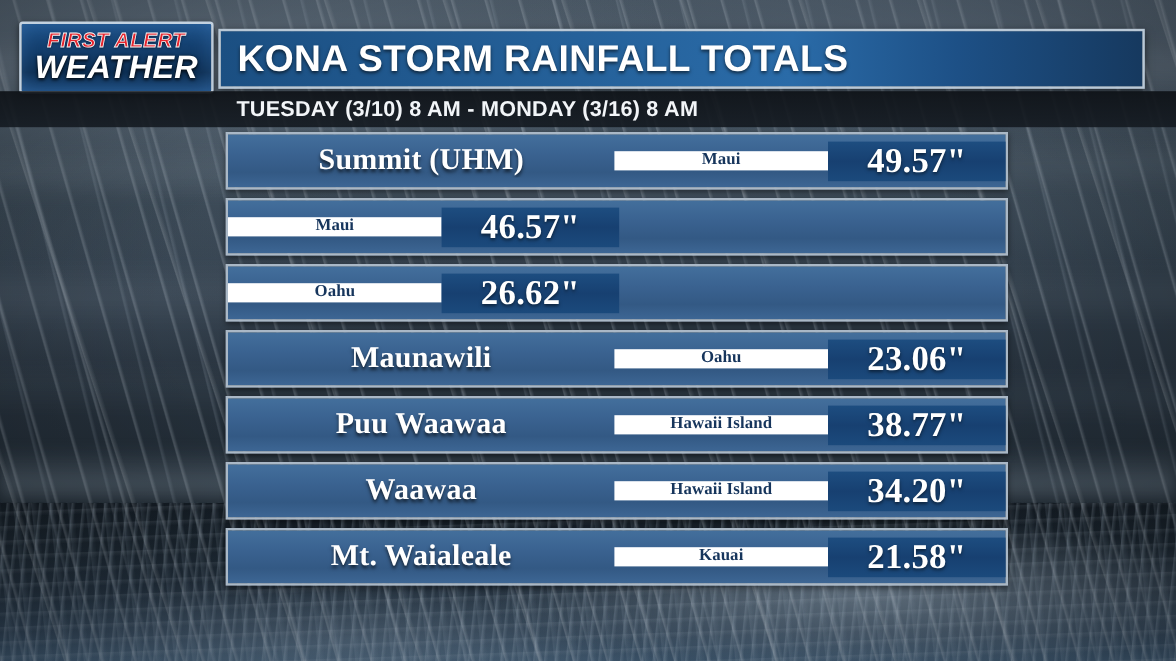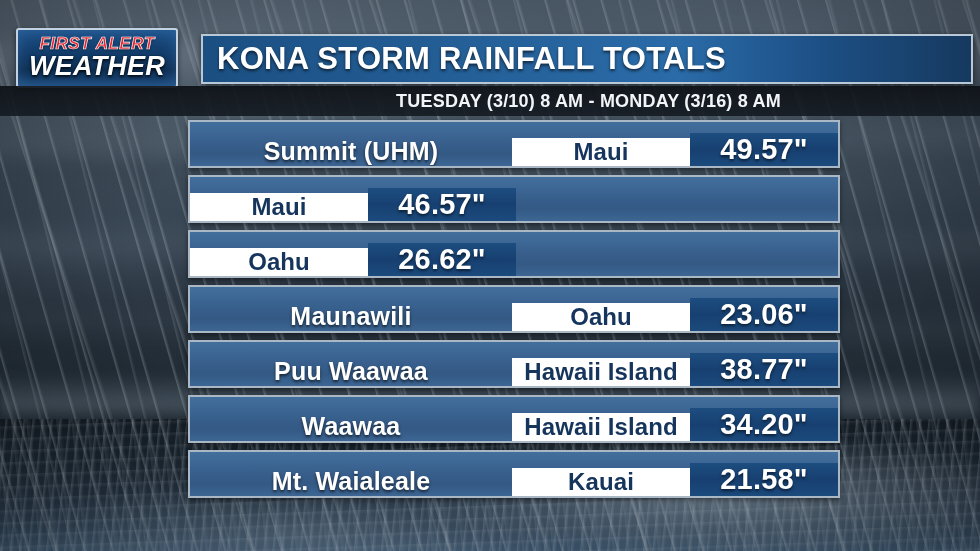--- a/index.html
+++ b/index.html
@@ -66,7 +66,7 @@
   }
 
   
-  #stage { position:absolute; inset:0;margin-top:10px; }
+  #stage { position:absolute; inset:0; }
 
   
   #logo {

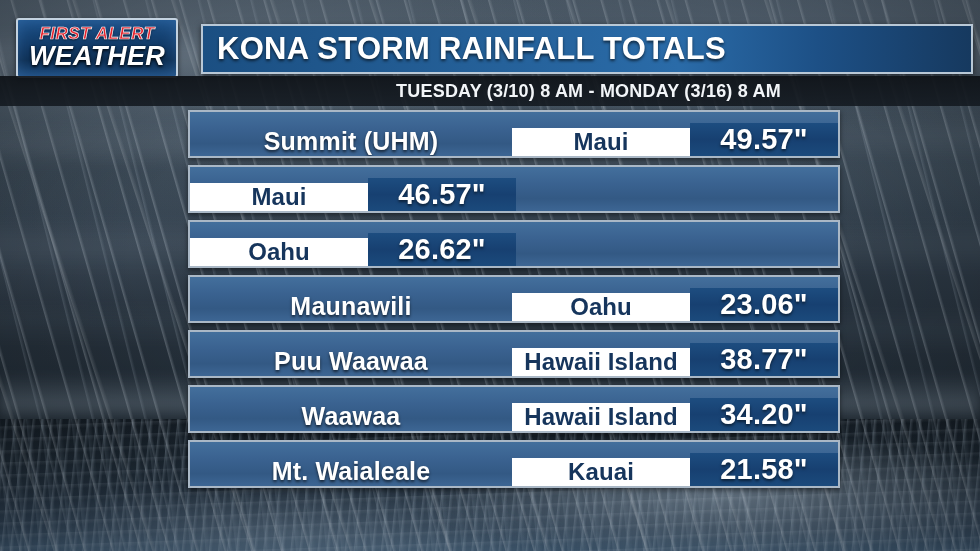--- a/index.html
+++ b/index.html
@@ -94,7 +94,7 @@
 
   
   #titlebar {
-    position:absolute; left:201px; top:24px; width:772px; height:50px;
+    position:absolute; left:182px; top:24px; width:772px; height:50px;
     background:linear-gradient(90deg,#1b4f82 0%, #245f97 34%, #2a6ba8 62%, #1d5086 80%, #16395f 100%);
     border:2px solid #b9c8d6;
     box-shadow:0 2px 6px rgba(0,0,0,.55);

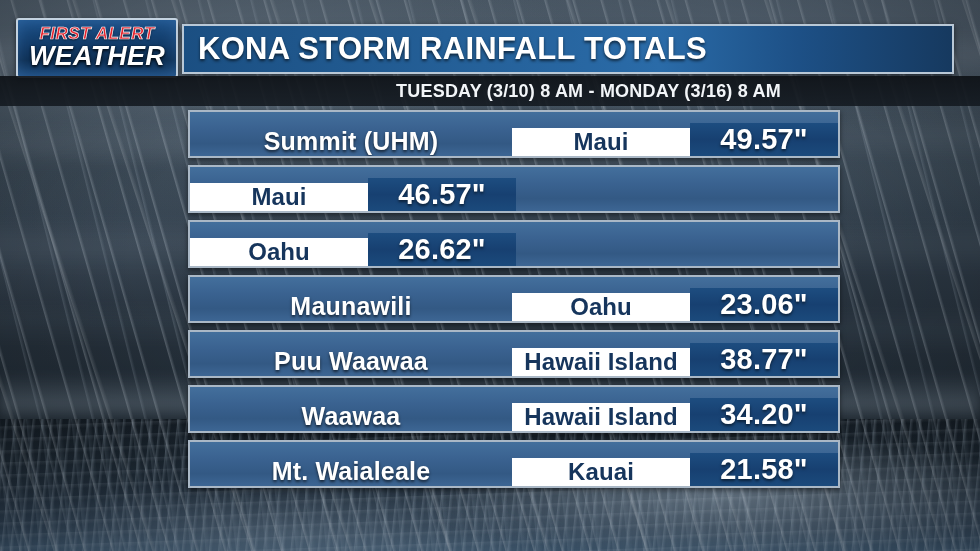--- a/index.html
+++ b/index.html
@@ -110,7 +110,7 @@
   #subbar {
     position:absolute; left:0; top:76px; width:980px; height:30px;
     background:linear-gradient(180deg, rgba(14,18,23,.93) 0%, rgba(20,26,33,.90) 100%);
-    display:flex; align-items:center;justify-content:center;
+    display:flex; align-items:center;
   }
   #subbar .sub {
     font-size:18px; font-weight:bold; color:#f2f5f8; letter-spacing:.2px;

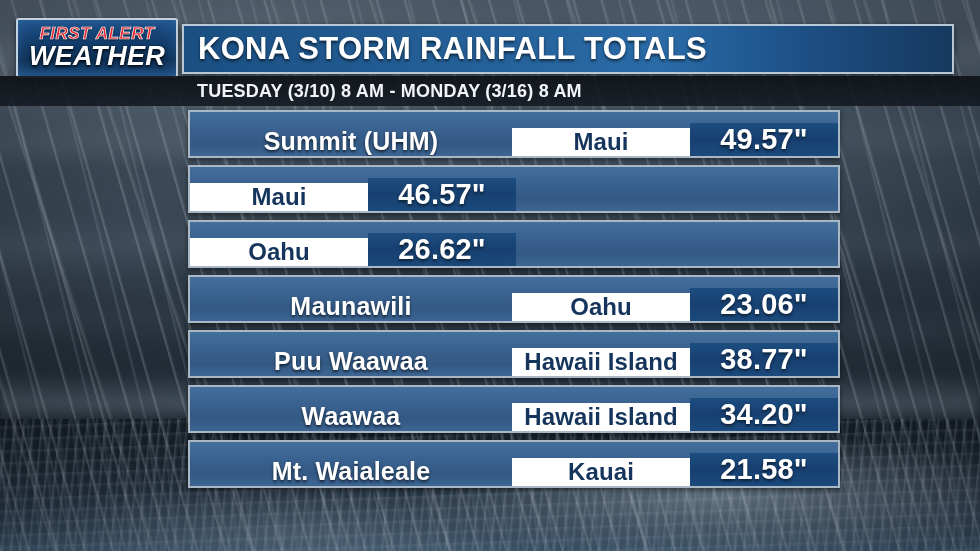--- a/index.html
+++ b/index.html
@@ -124,7 +124,7 @@
     border:2px solid #aab8c6;
     background:linear-gradient(180deg,#436f9c 0%, #3a6290 38%, #335984 72%, #3d6694 100%);
     box-shadow:0 2px 5px rgba(0,0,0,.50);
-    display:flex; align-items:flex-end;
+    display:flex; align-items:center;font-family:Liberation Serif, serif;
   }
   .row:last-child { margin-bottom:0; }
 

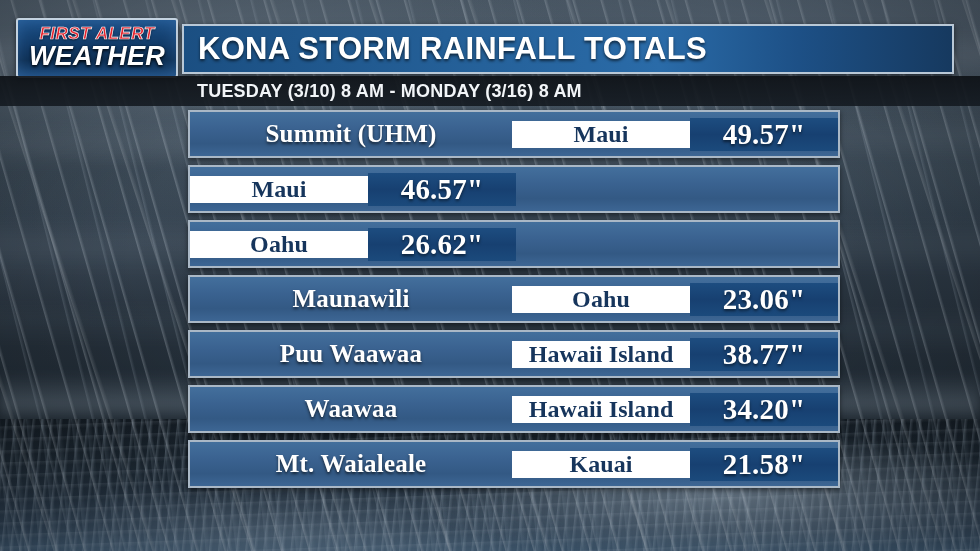--- a/index.html
+++ b/index.html
@@ -137,7 +137,7 @@
   .cell-island {
     flex:0 0 178px; display:flex; align-items:center; justify-content:center;
     background:#ffffff;
-    font-size:24px; font-weight:bold; color:#16355c; letter-spacing:.1px;
+    font-size:14px; font-weight:bold; color:#16355c; letter-spacing:.1px;
     white-space:nowrap; overflow:hidden;
   }
   .cell-value {

